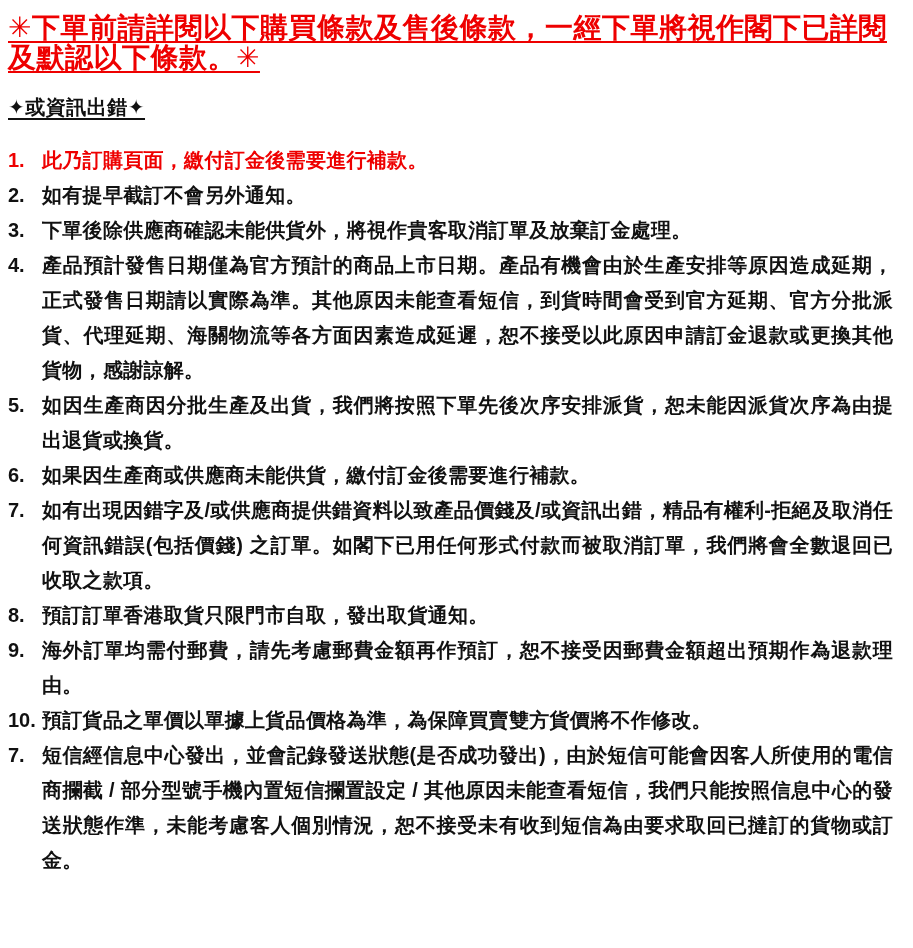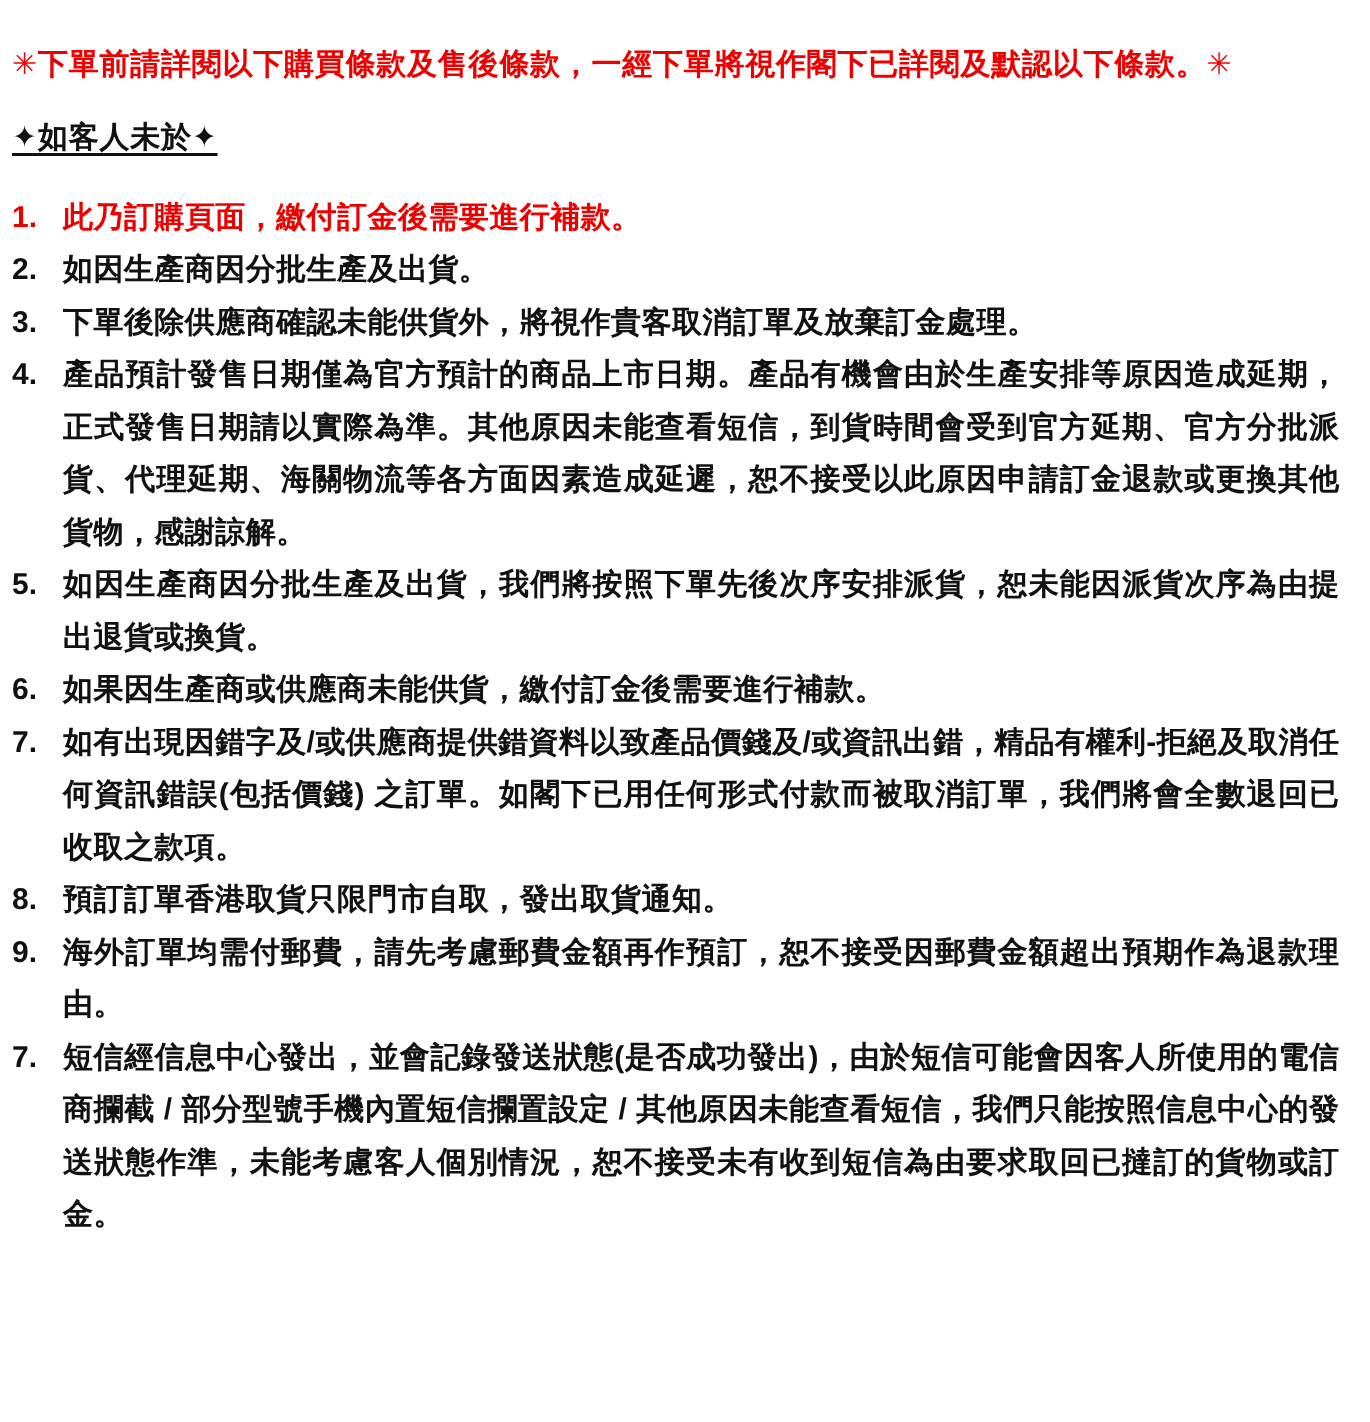--- a/index.html
+++ b/index.html
@@ -20,11 +20,12 @@
     padding: 8px 20px 10px 8px;
   }
   .notice-header {
-    font-size: 20px;
+    font-size: 28px;
     line-height: 30px;
     color: var(--red);
+    text-decoration: underline;
     text-underline-offset: 4px;
-    margin: 20px 0 20px 0;
+    margin: 5px 0 20px 0;
     letter-spacing: 0.5px;
   }
   .section-title {

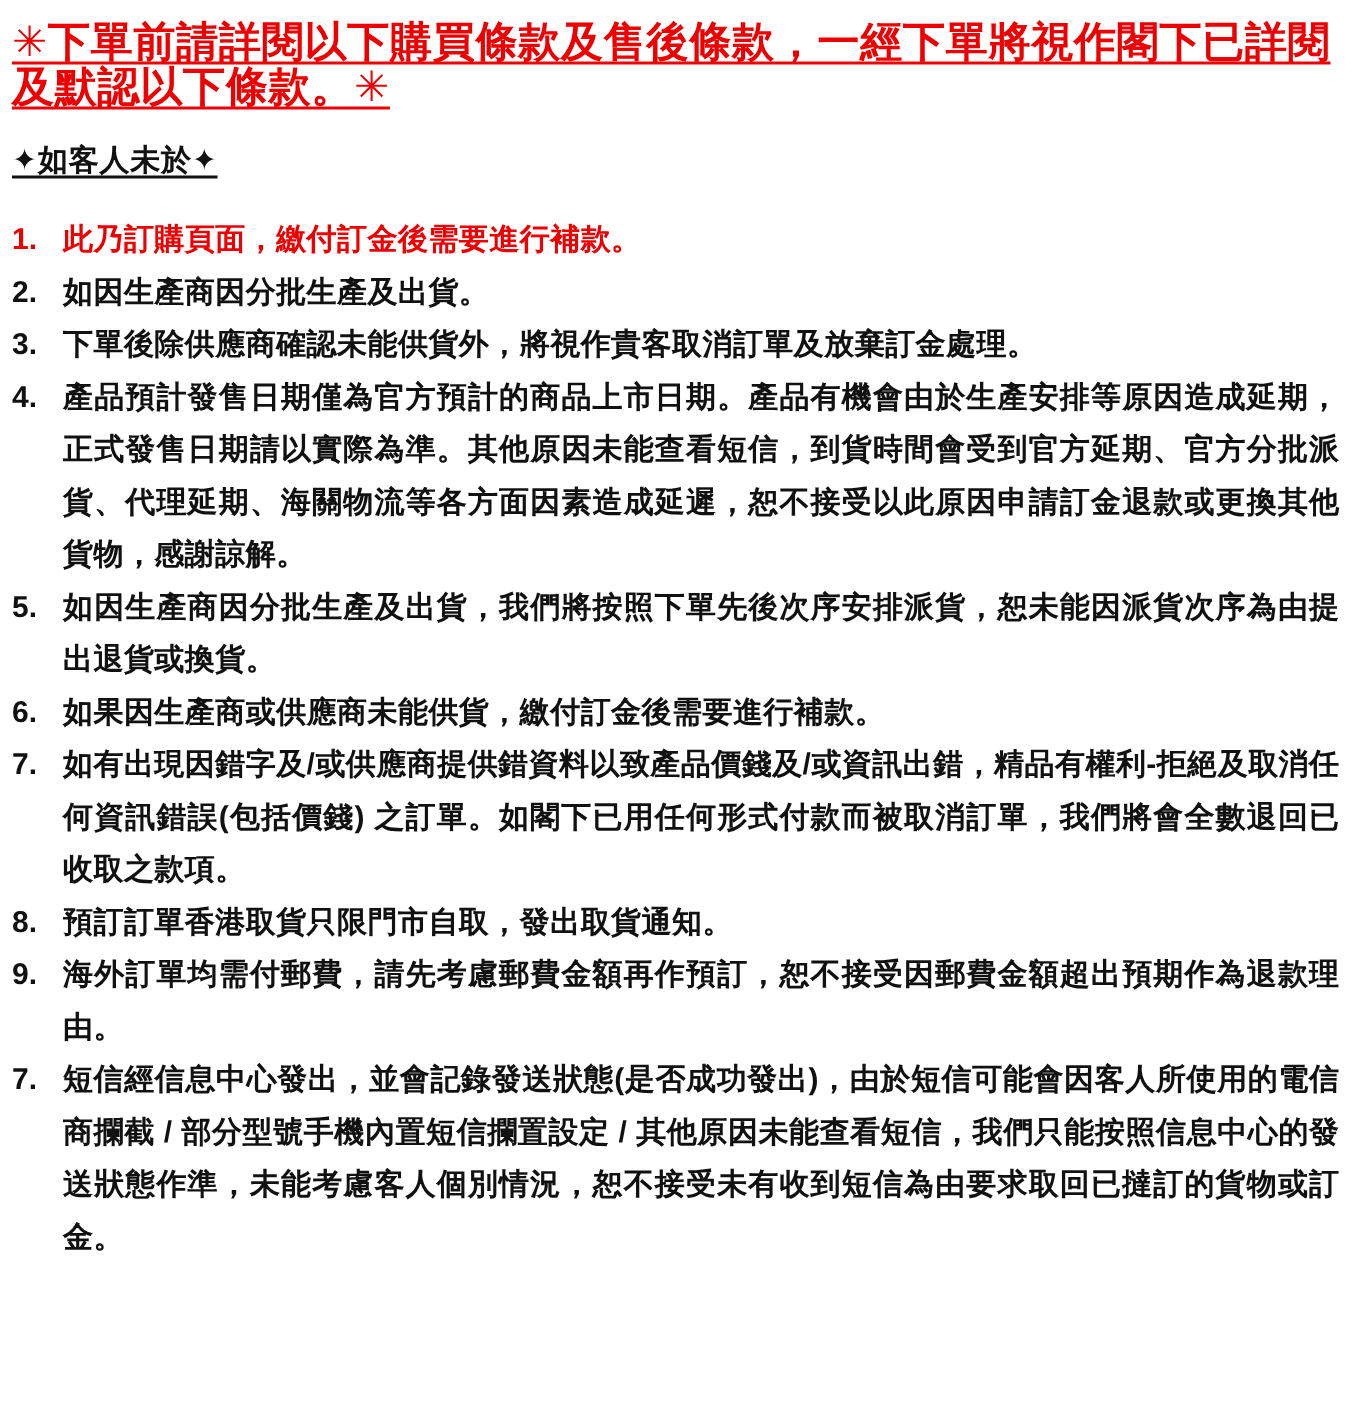--- a/index.html
+++ b/index.html
@@ -68,7 +68,7 @@
 
 <div class="notice-header">✳下單前請詳閱以下購買條款及售後條款，一經下單將視作閣下已詳閱及默認以下條款。✳</div>
 
-<div class="section-title">✦如客人未於✦</div>
+<div class="section-title">✦或資訊出錯✦</div>
 
 <div class="terms-list">
   <div class="term-item red">

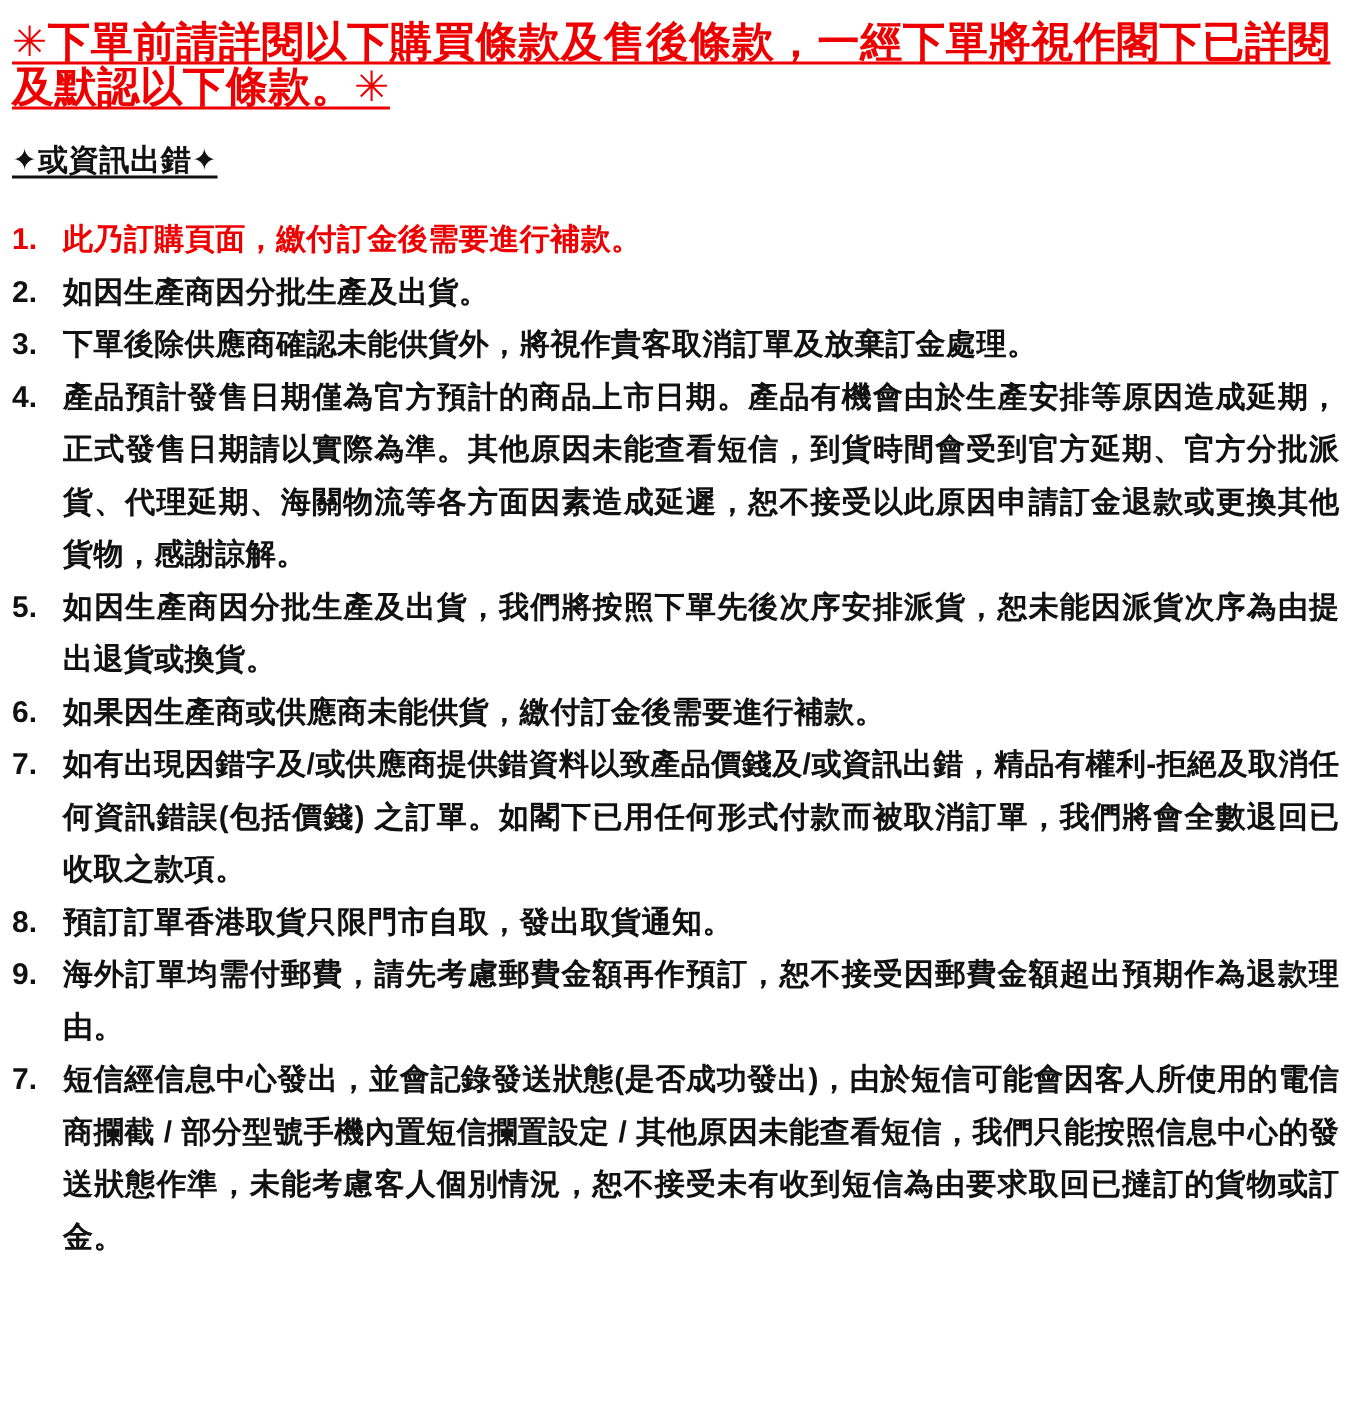--- a/index.html
+++ b/index.html
@@ -78,7 +78,7 @@
 
   <div class="term-item">
     <span class="num">2.</span>
-    <span class="txt"><span class="run">如因生產商因分批生產及出貨。</span></span>
+    <span class="txt"><span class="run">如有提早截訂不會另外通知。</span></span>
   </div>
 
   <div class="term-item">

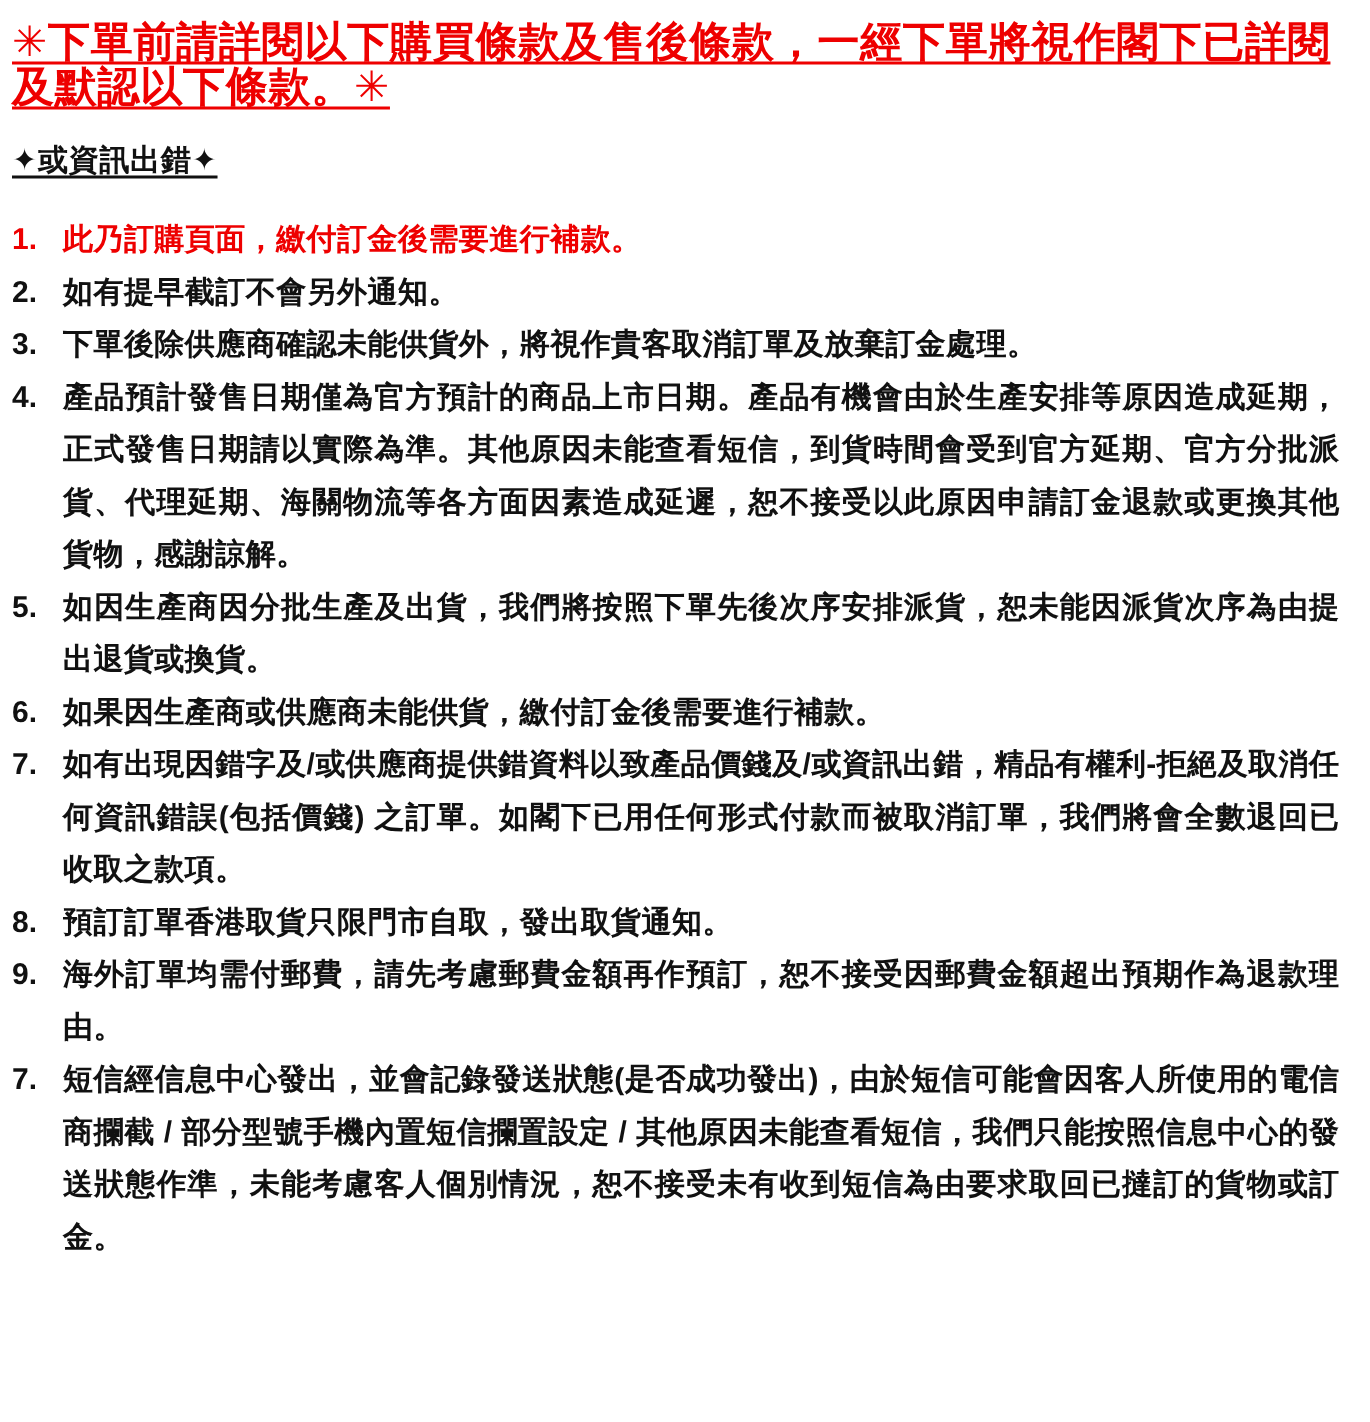--- a/index.html
+++ b/index.html
@@ -116,6 +116,10 @@
     <span class="txt"><span class="run">海外訂單均需付郵費，請先考慮郵費金額再作預訂，恕不接受因郵費金額超出預期作為退款理由。</span></span>
   </div>
 
+  <div class="term-item">
+    <span class="num">10.</span>
+    <span class="txt"><span class="run">預訂貨品之單價以單據上貨品價格為準，為保障買賣雙方貨價將不作修改。</span></span>
+  </div>
 
 
   <div class="term-item">

